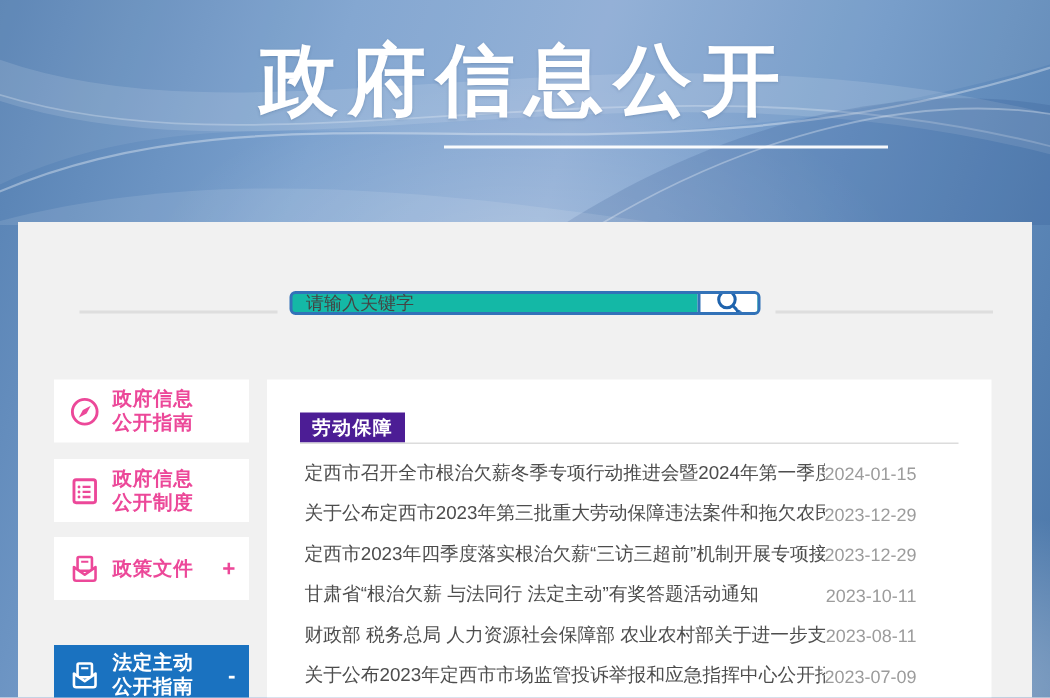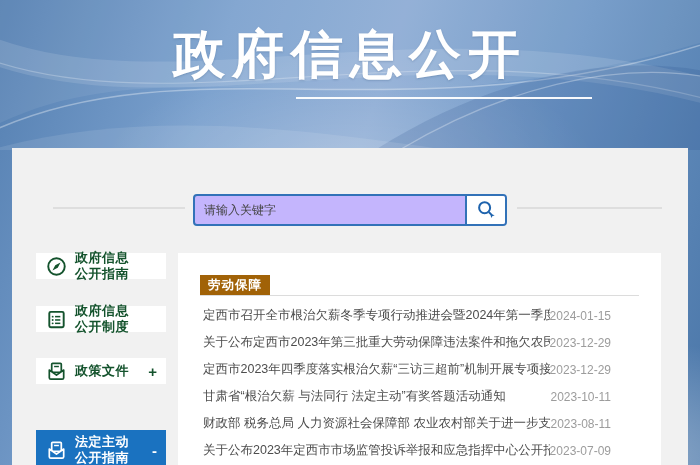--- a/index.html
+++ b/index.html
@@ -30,8 +30,8 @@
   .deco-line.left  { left:41px;  width:132px; }
   .deco-line.right { left:505px; width:145px; }
   .searchbox {
-    position:absolute; left:181px; top:46px; width:314px; height:32px;
-    border:2px solid #3272b8; border-radius:4px; background:#c4b5fd;
+    position:absolute; left:181px; top:46px; width:314px; height:16px;
+    border:2px solid #3272b8; border-radius:4px; background:#14b8a6;
     display:flex; align-items:stretch; overflow:hidden;
   }
   .searchbox input {

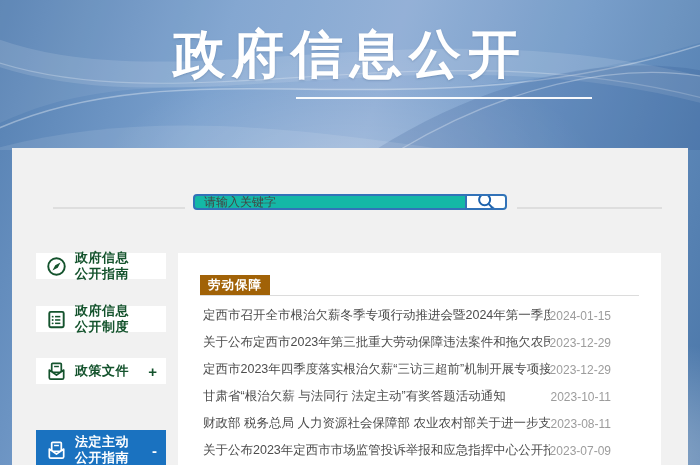--- a/index.html
+++ b/index.html
@@ -47,9 +47,9 @@
 
   
   .side-item {
-    position:absolute; left:24px; width:130px; height:26px; background:#ffffff;
+    position:absolute; left:24px; width:130px; height:42px; background:#ffffff;
     display:flex; align-items:center; padding-left:9px; cursor:pointer;
-    color:#14532d;
+    color:#ec4899;
   }
   .side-item.active { background:#1a72c0; color:#ffffff;margin-top:19px; }
   .side-icon { width:23px; height:23px; flex:0 0 23px; margin-right:7px; display:flex; }

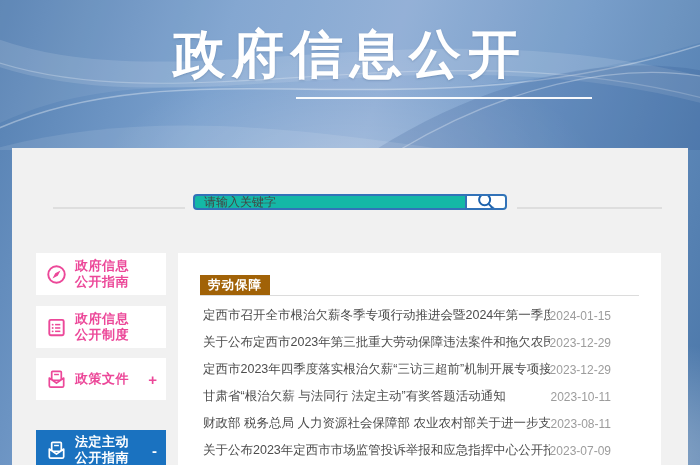--- a/index.html
+++ b/index.html
@@ -64,7 +64,7 @@
   .main-card { position:absolute; left:166px; top:105px; width:483px; height:212px; background:#ffffff; }
   .tab {
     position:absolute; left:22px; top:22px; height:20px; padding:0 8px;
-    background:#a16207; color:#ffffff; font-size:12.5px; font-weight:bold;
+    background:#4c1d95; color:#ffffff; font-size:12.5px; font-weight:bold;
     line-height:20px; letter-spacing:1px; cursor:pointer;
   }
   .tab-line { position:absolute; left:22px; top:42px; width:439px; height:1px; background:#dcdcdc; }

